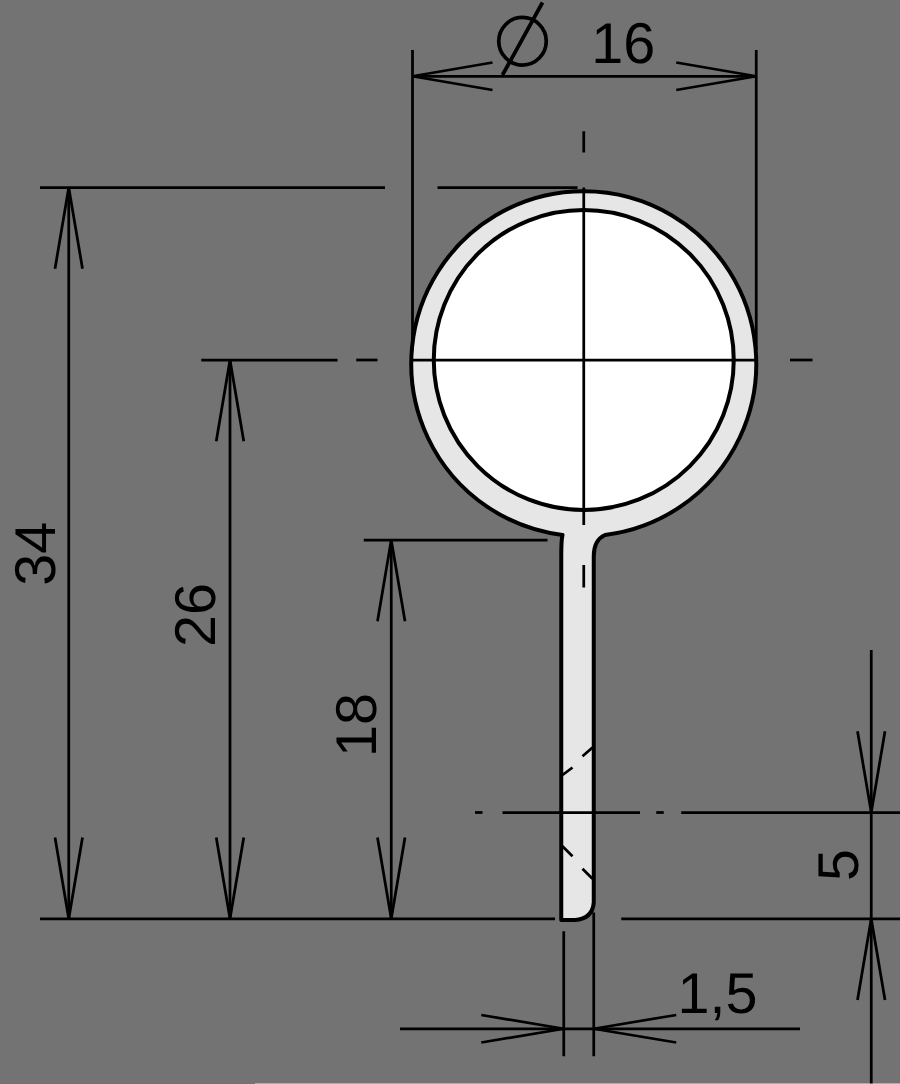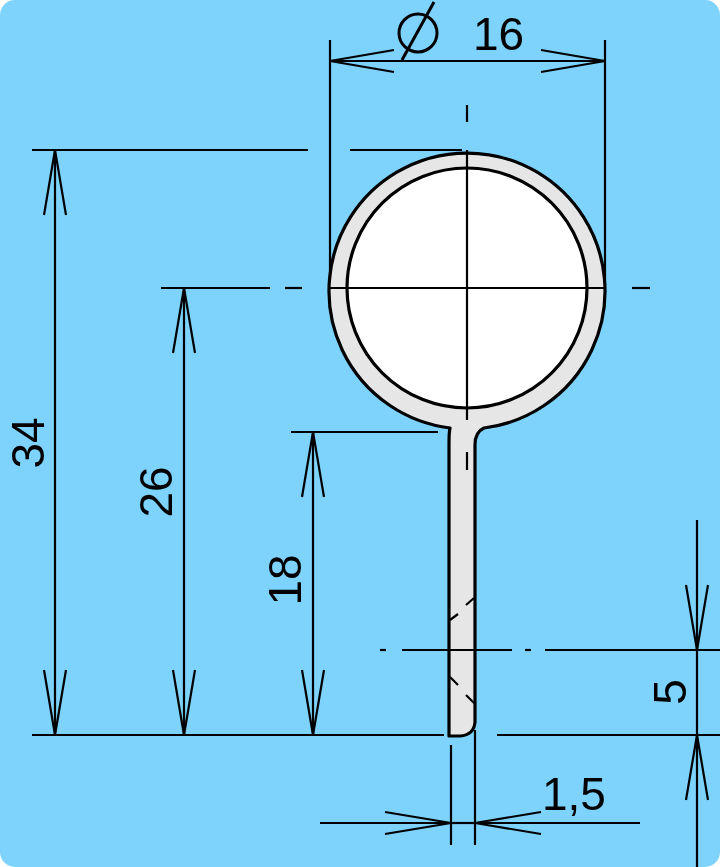--- a/index.html
+++ b/index.html
@@ -3,7 +3,7 @@
 <meta charset="utf-8">
 <style>
   html,body{margin:0;padding:0;background:#ffffff;}
-  #canvas{position:relative;width:720px;height:867px;overflow:hidden;background:#7dd3fc;border-radius:15px;}
+  #canvas{position:relative;width:720px;height:867px;overflow:hidden;background:#737373;}
   svg{position:absolute;left:0;top:0;}
   .ln{stroke:#000;stroke-width:2.2;fill:none;stroke-linecap:butt;}
   .dim-text{font-family:"Liberation Sans",sans-serif;font-size:46px;fill:#000;}

